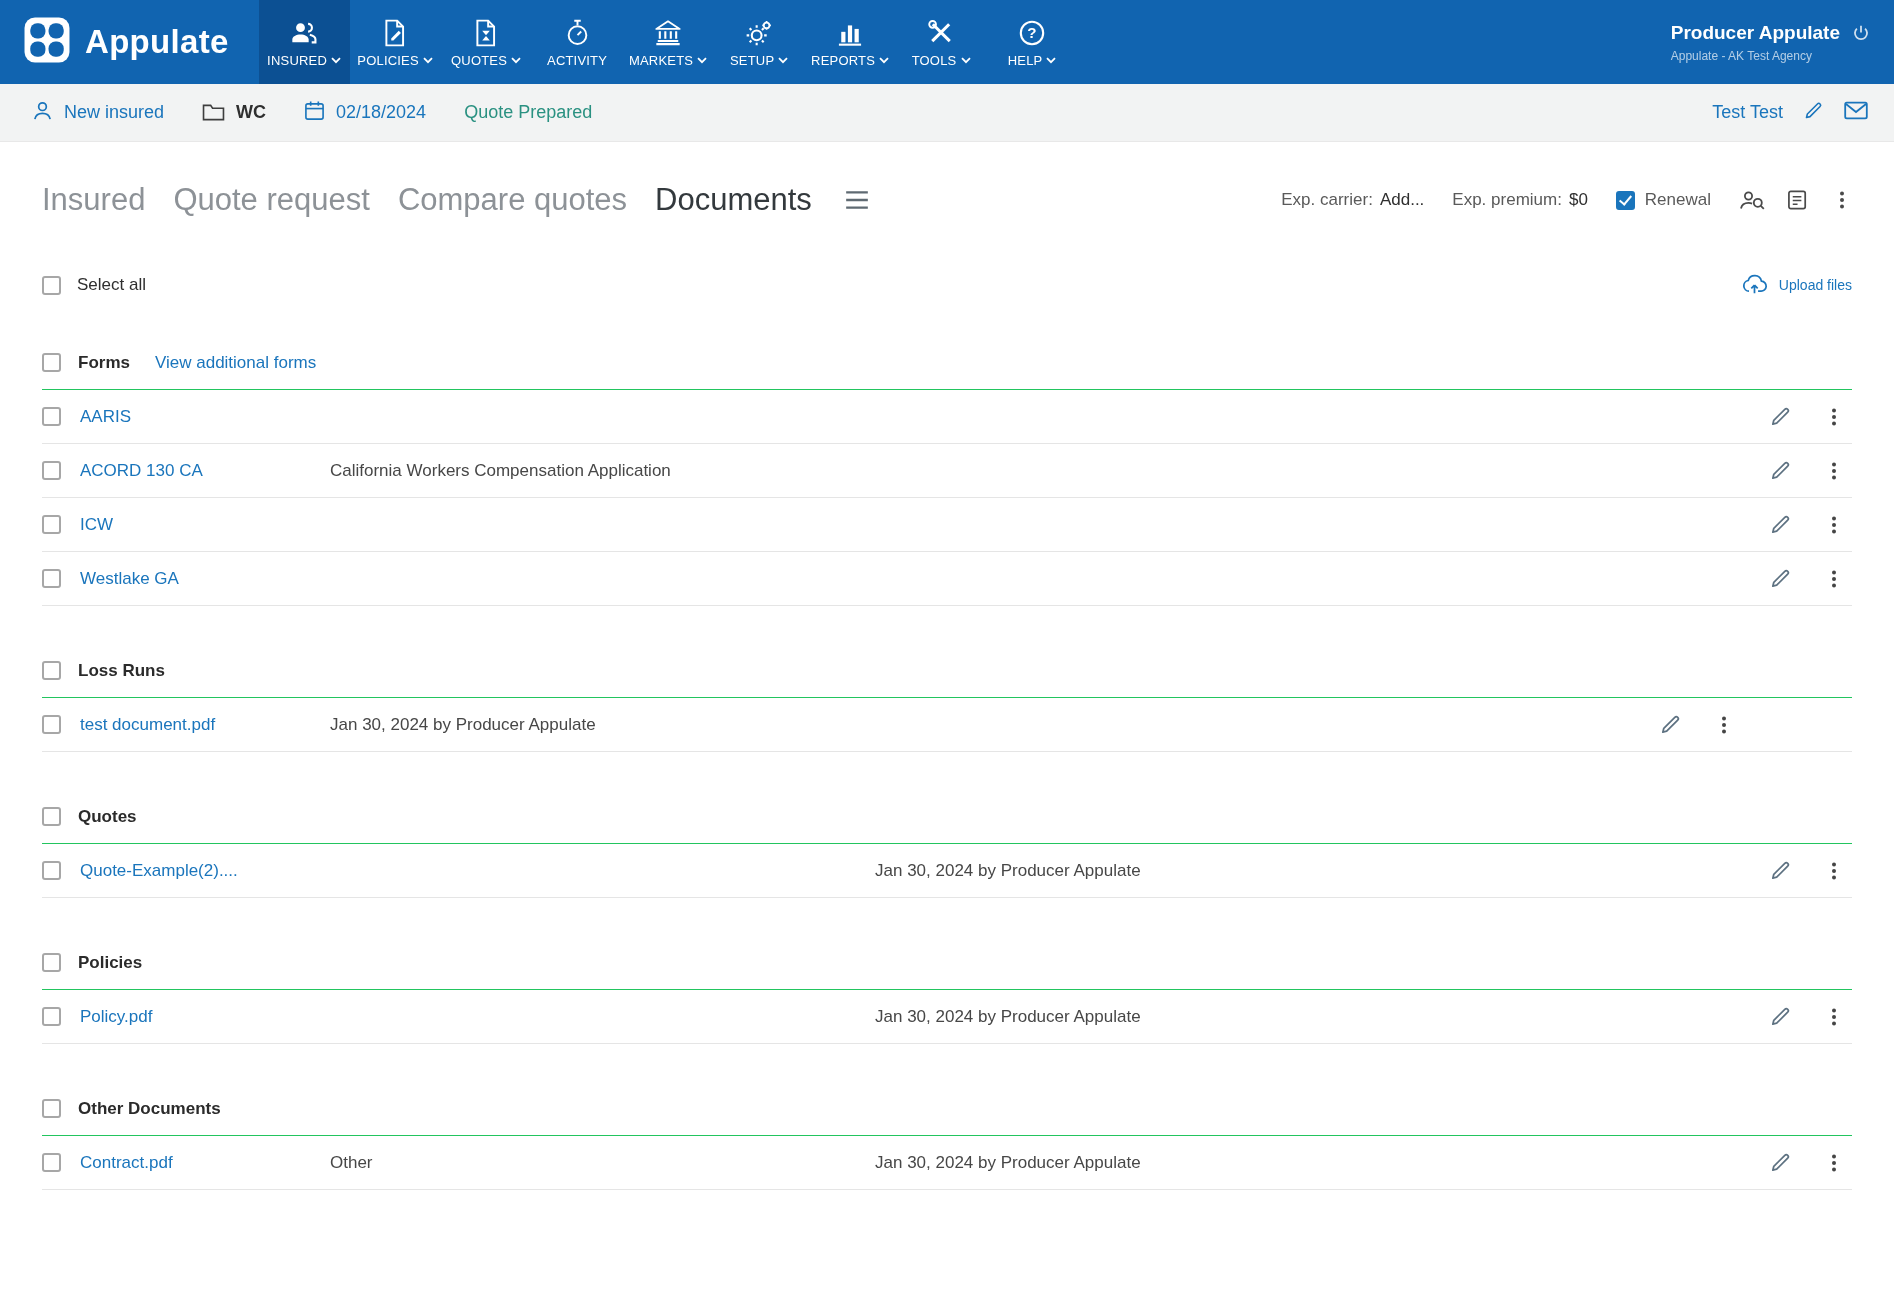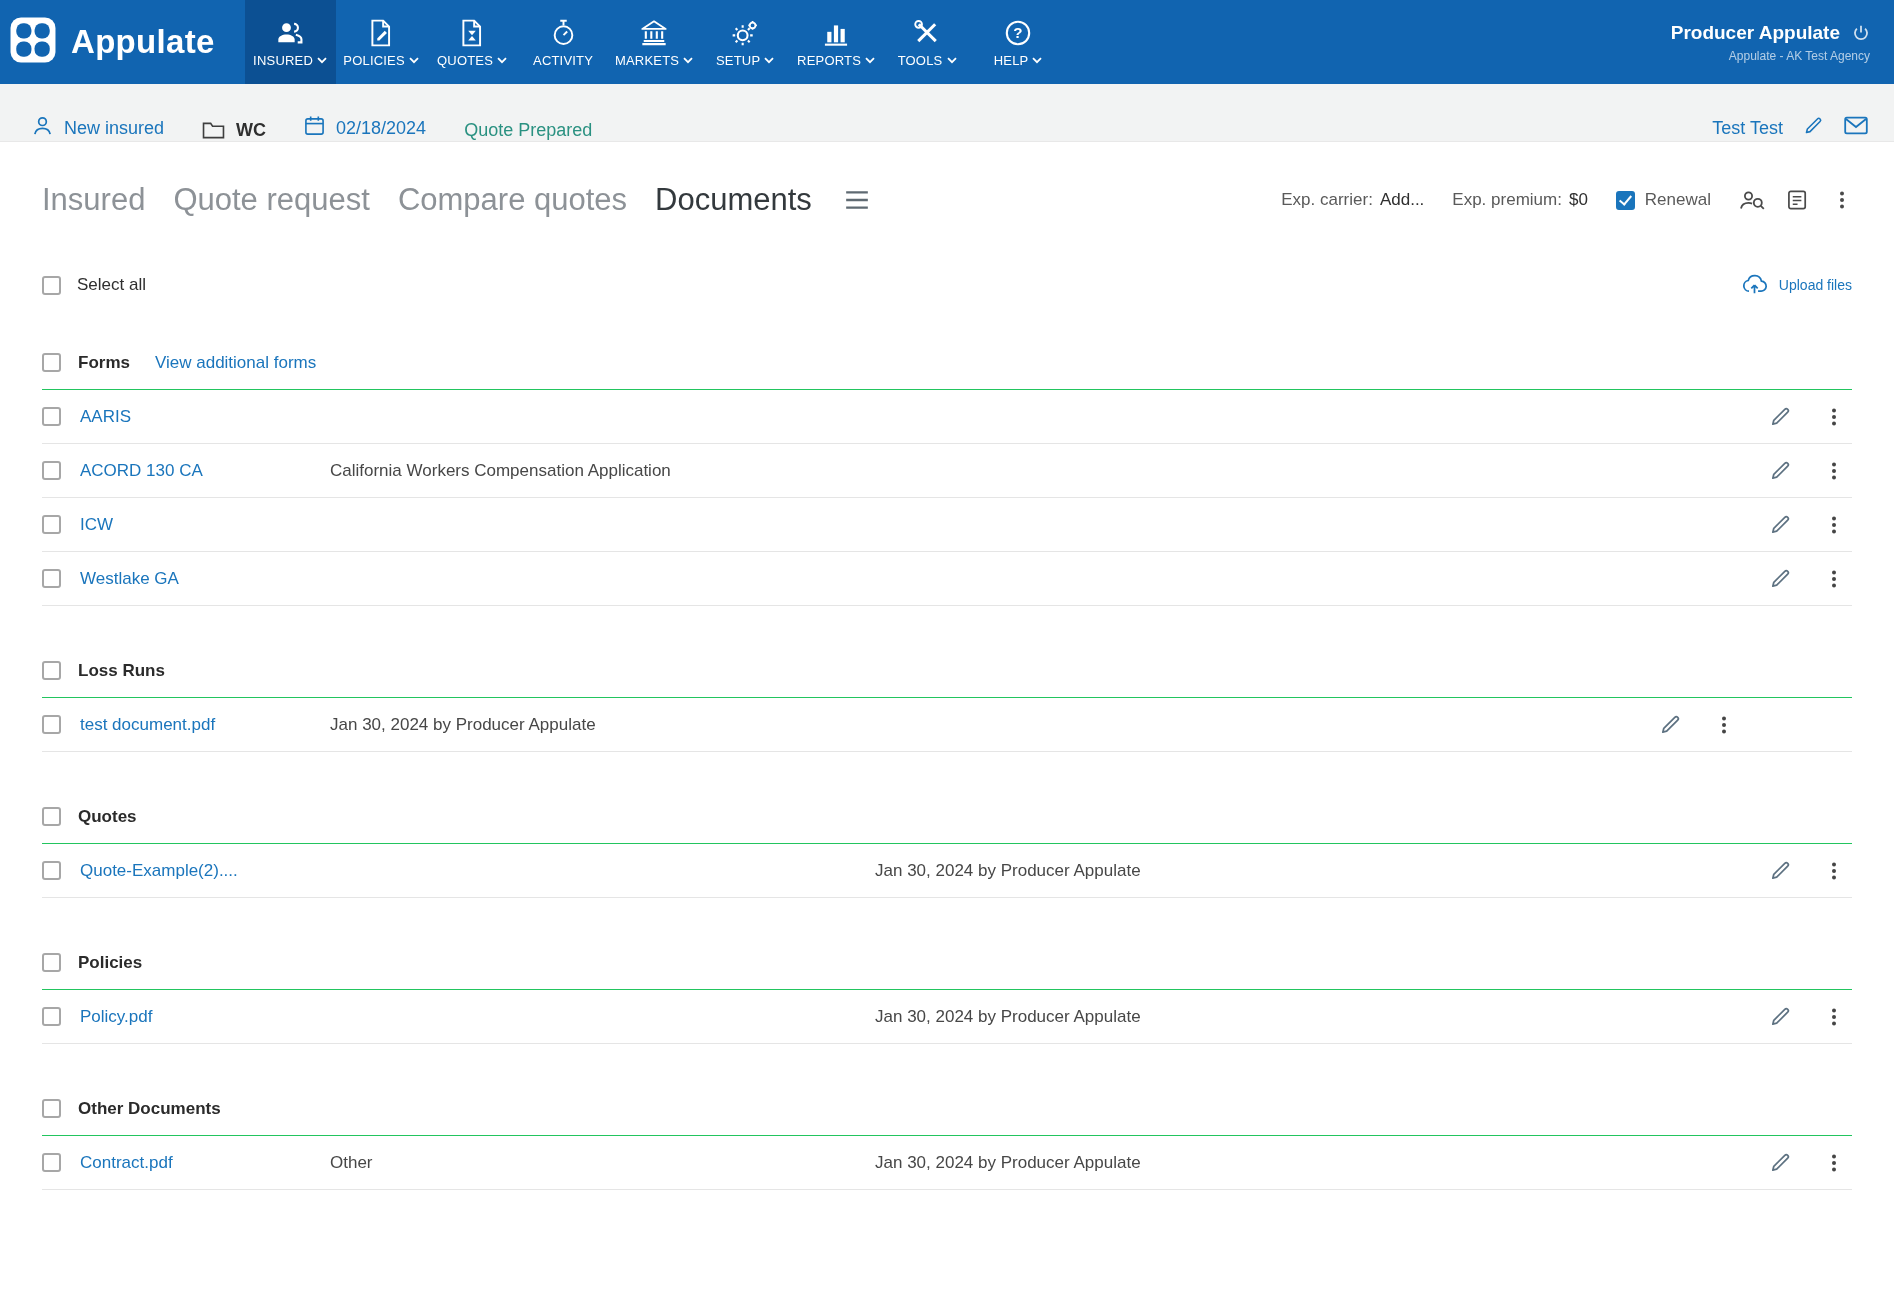--- a/index.html
+++ b/index.html
@@ -13,7 +13,7 @@
 
   
   .topnav { height:84px; background:#1164b0; display:flex; align-items:stretch; color:#fff; }
-  .brand { display:flex; align-items:center; gap:15px; padding:0 30px 0 10px; }
+  .brand { display:flex; align-items:center; gap:15px; padding:0 30px 0 24px; }
   .brand-name { font-size:33px; font-weight:bold; letter-spacing:.3px; }
   .mainmenu { display:flex; align-items:stretch; }
   .nav-item { display:flex; flex-direction:column; align-items:center; justify-content:center; gap:6px;

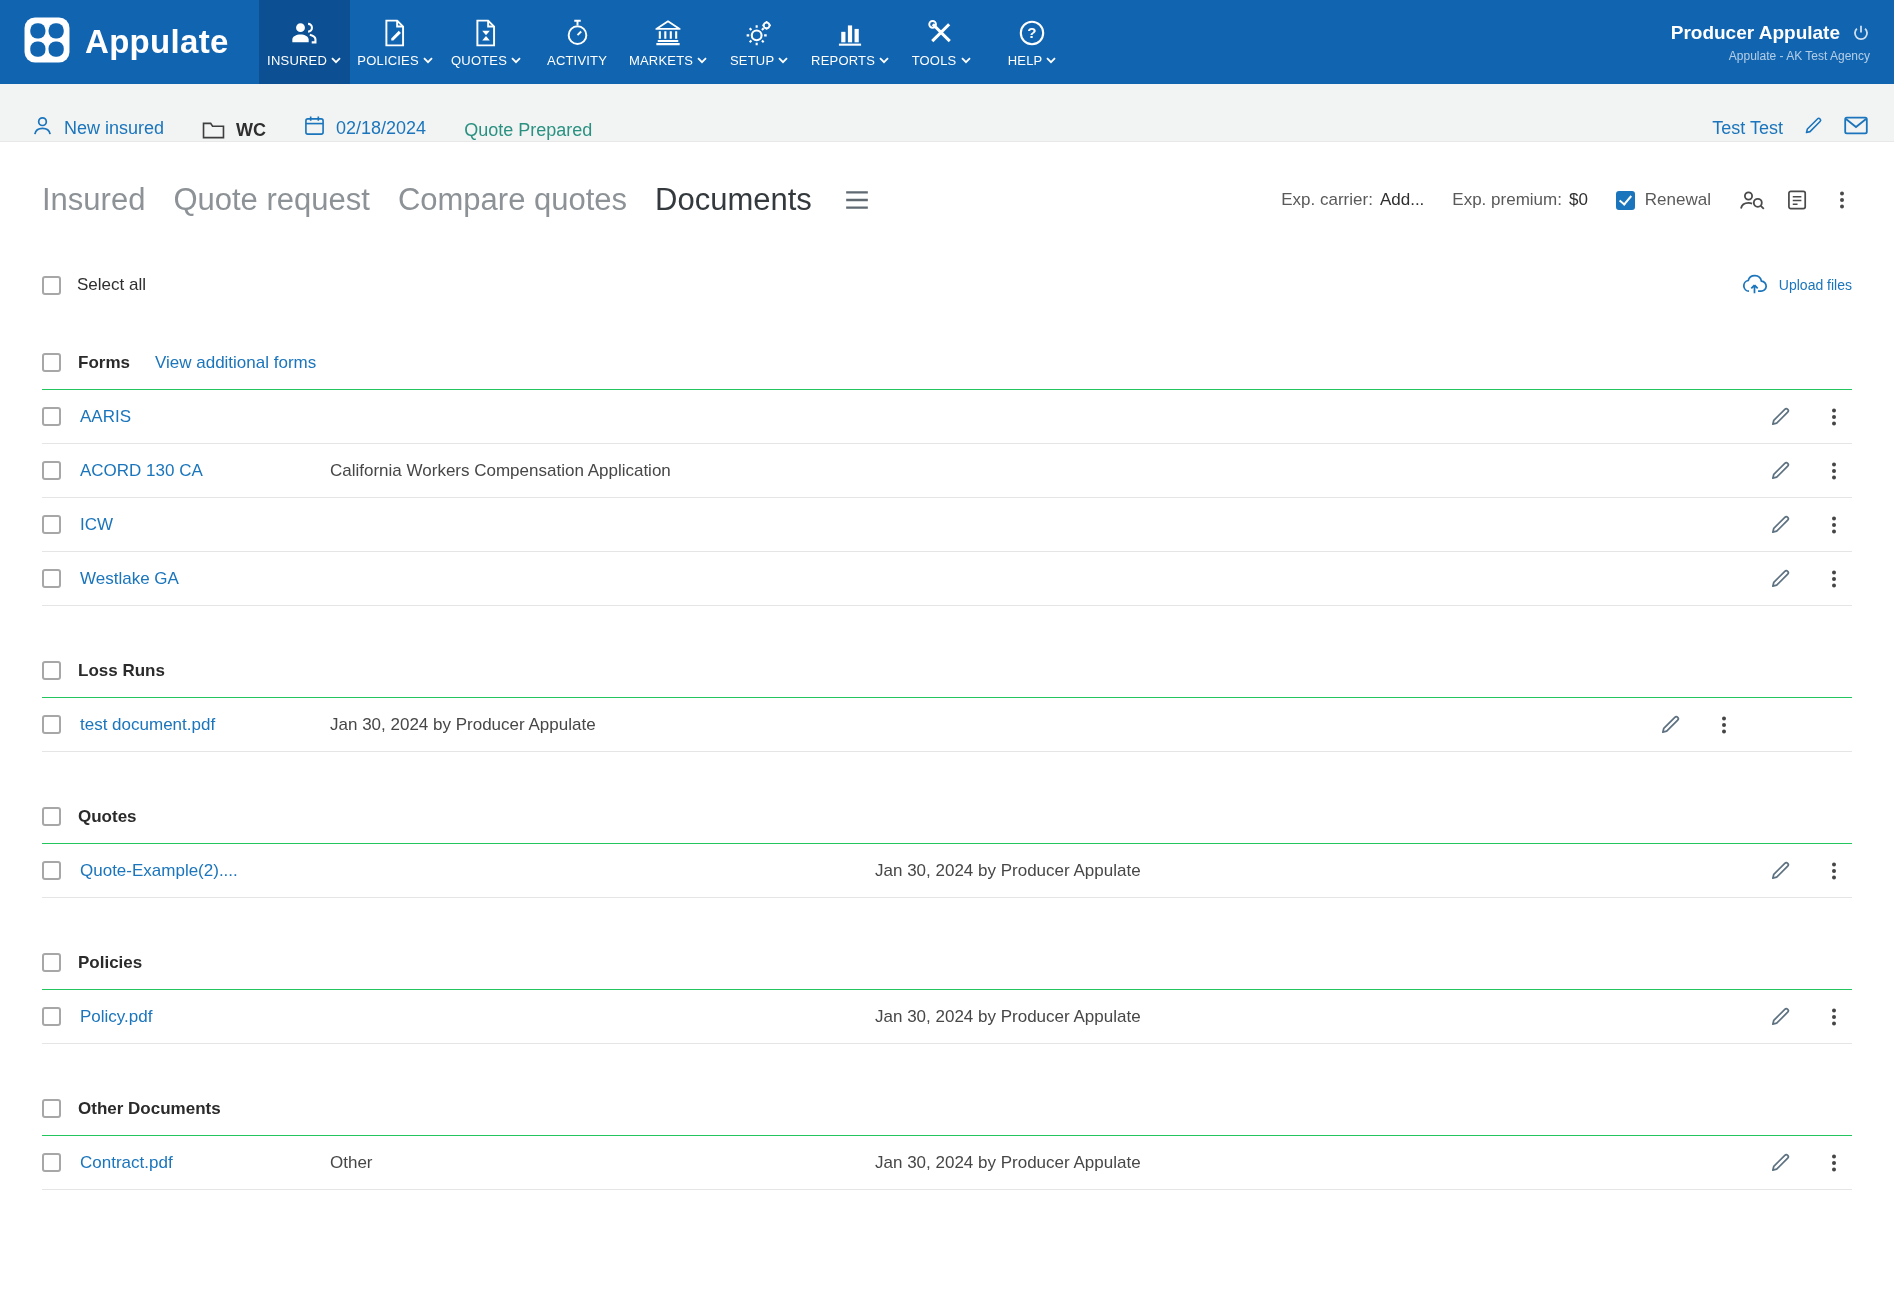--- a/index.html
+++ b/index.html
@@ -22,7 +22,7 @@
   .nav-icon { height:30px; display:flex; align-items:flex-end; }
   .nav-label { font-size:13px; display:flex; align-items:center; gap:4px; letter-spacing:.2px; }
   .caret { display:inline-flex; }
-  .account { margin-left:auto; display:flex; flex-direction:column; justify-content:center; align-items:flex-end; padding-right:24px; gap:5px; }
+  .account { margin-left:auto; display:flex; flex-direction:column; justify-content:center; align-items:flex-start; padding-right:24px; gap:5px; }
   .account-name { font-size:19px; font-weight:bold; display:flex; align-items:center; gap:12px; }
   .account-agency { font-size:12px; color:rgba(255,255,255,.68); }
   .power { display:inline-flex; color:rgba(255,255,255,.8); cursor:pointer; }

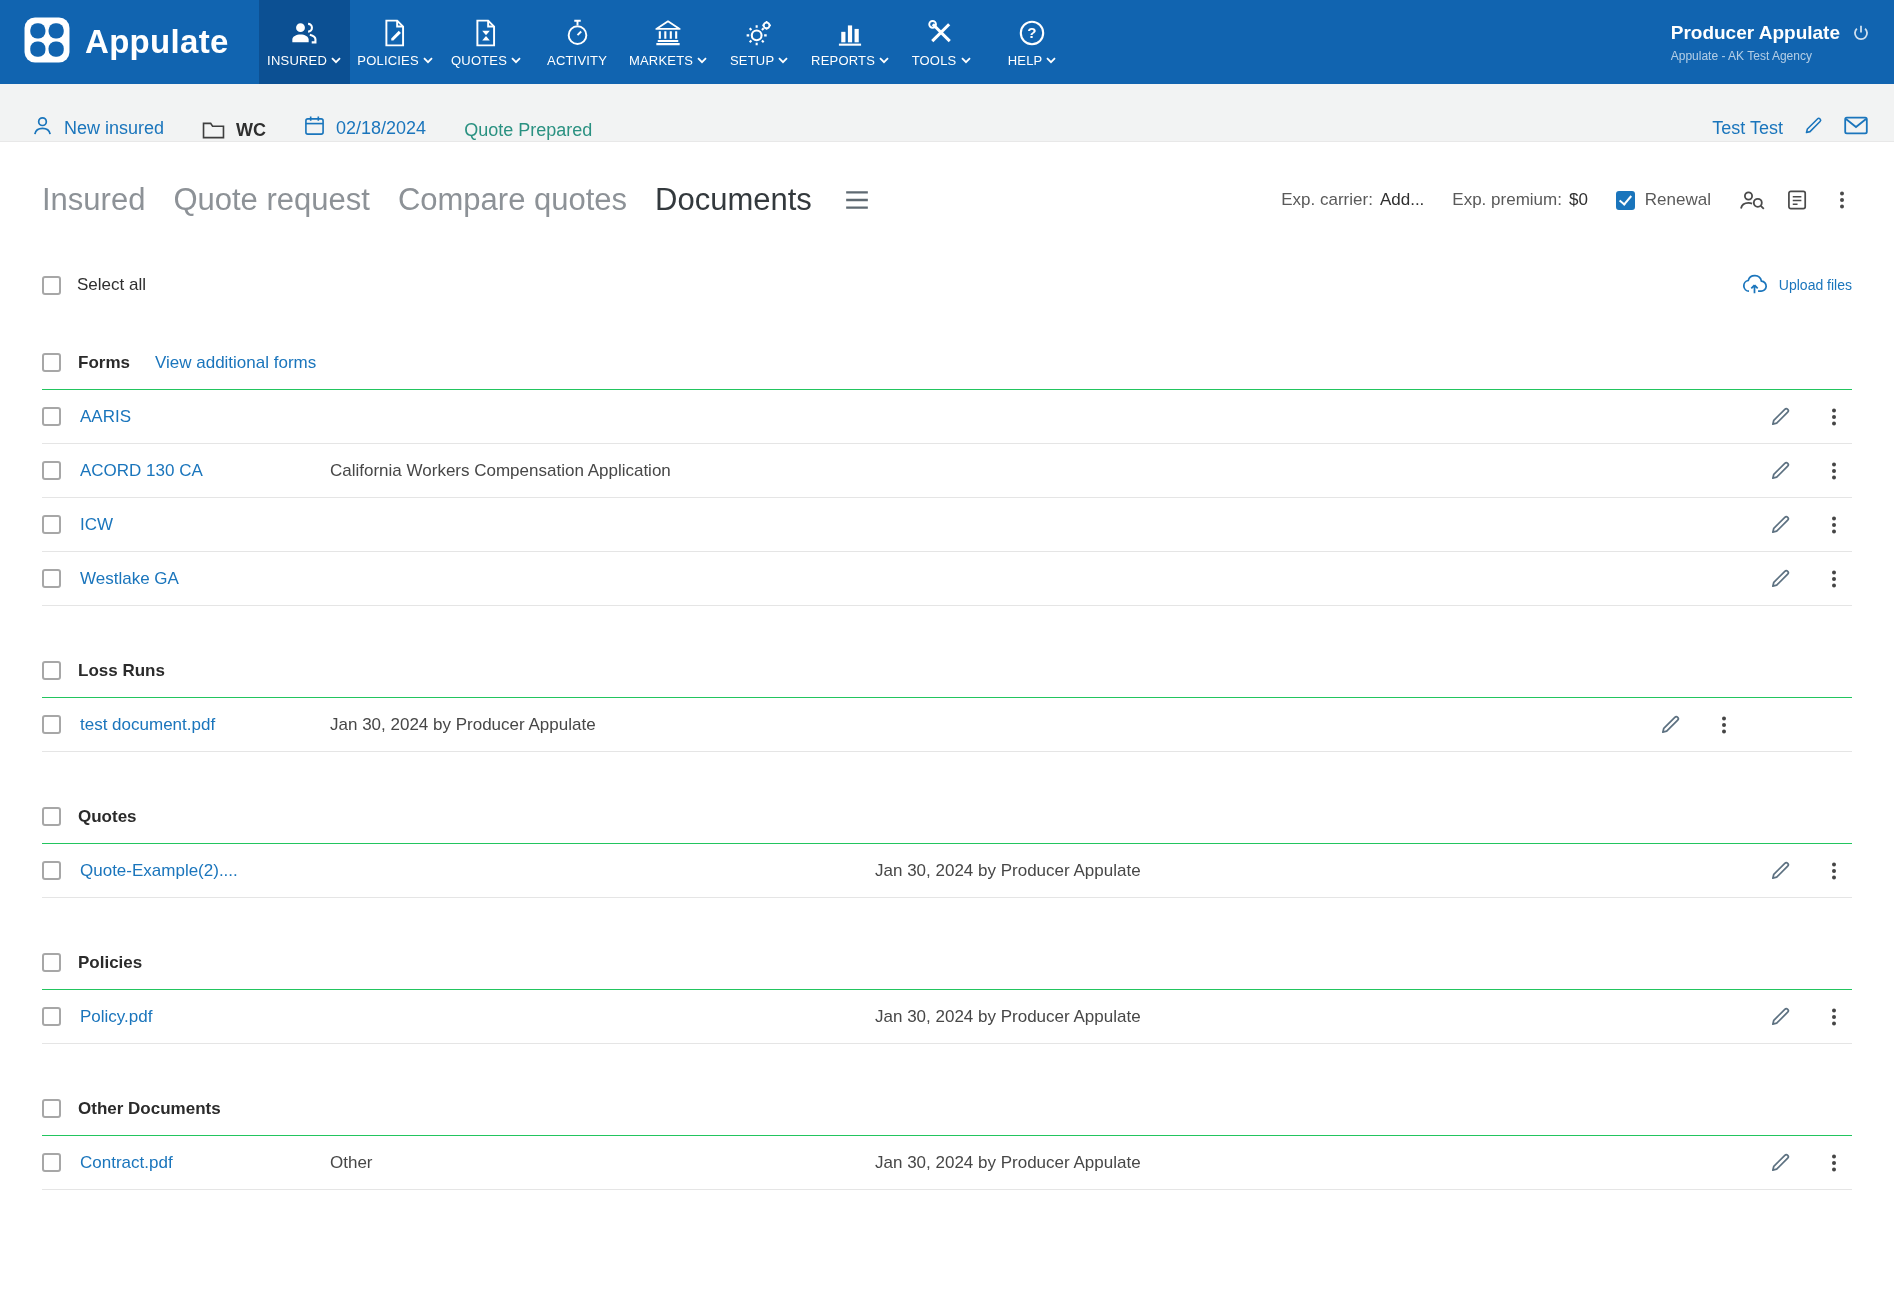--- a/index.html
+++ b/index.html
@@ -28,7 +28,7 @@
   .power { display:inline-flex; color:rgba(255,255,255,.8); cursor:pointer; }
 
   
-  .subbar { height:58px; background:#f2f3f3; display:flex; align-items:flex-end; gap:38px; padding:0 26px 0 32px; border-bottom:1px solid #e8e8e8; }
+  .subbar { height:58px; background:#f2f3f3; display:flex; align-items:center; gap:38px; padding:0 26px 0 32px; border-bottom:1px solid #e8e8e8; }
   .sub-link { color:#1a75bc; text-decoration:none; display:flex; align-items:center; gap:11px; font-size:18px; }
   .lob { display:flex; align-items:center; gap:11px; color:#2f2f2f; font-weight:bold; font-size:18px; }
   .status { color:#2a9181; font-size:18px; }

